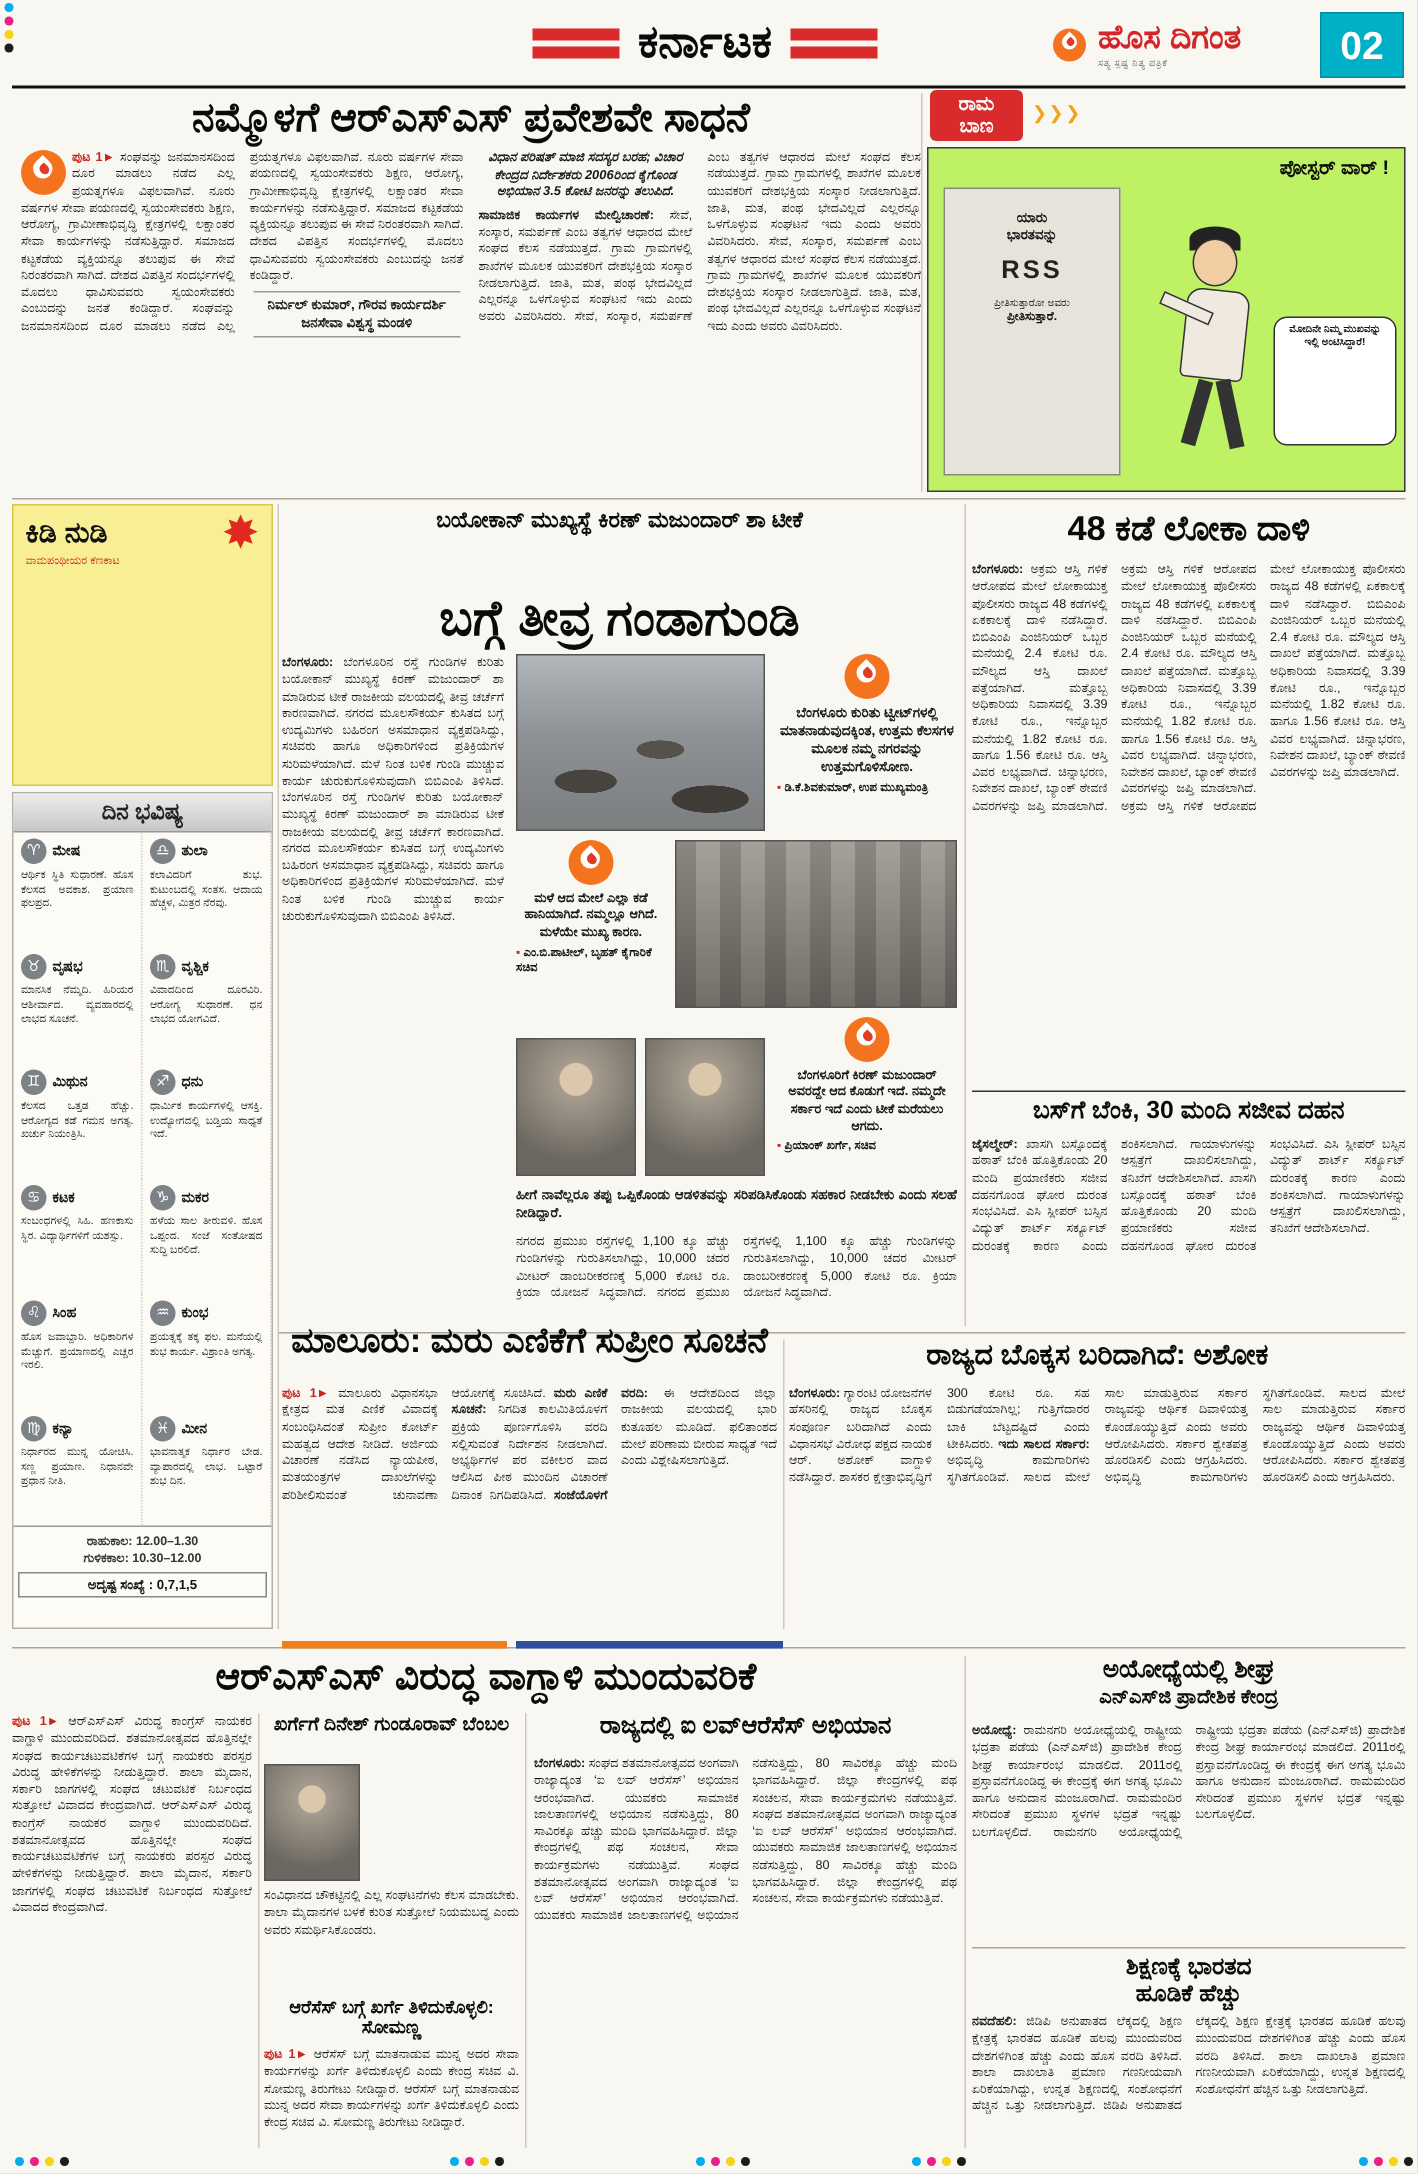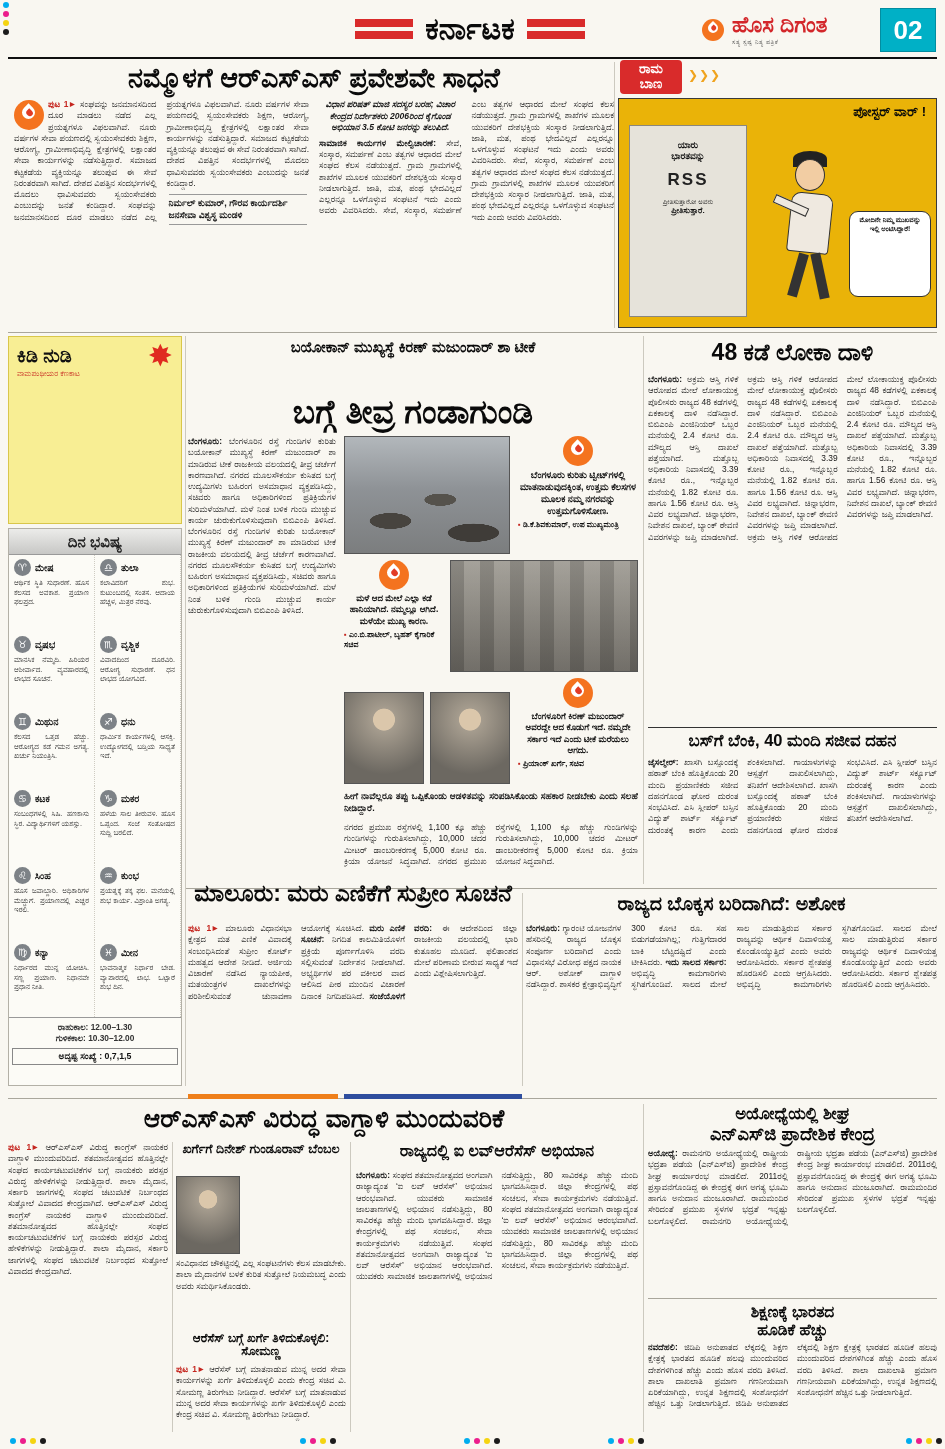--- a/index.html
+++ b/index.html
@@ -58,7 +58,7 @@
 .z-rahu{font-size:8.3px;font-weight:bold;color:#333}
 .z-lucky{font-size:8.8px;font-weight:bold;border:1px solid #888;margin-top:4px;padding:2px 0;color:#111}
 .kidi{background:#f8ee94;border:1px solid #d9c64a}
-.cartoon-box{border:1.6px solid #3a3a3a;background:#eab308}
+.cartoon-box{border:1.6px solid #3a3a3a;background:#bef264}
 .poster{background:#e6e3da;border:1px solid #8a877e;text-align:center;overflow:hidden}
 .bubble{background:#fff;border:1px solid #333;border-radius:9px;padding:4px 5px;font-size:6.8px;font-weight:bold;
  text-align:center;line-height:1.3;overflow:hidden}

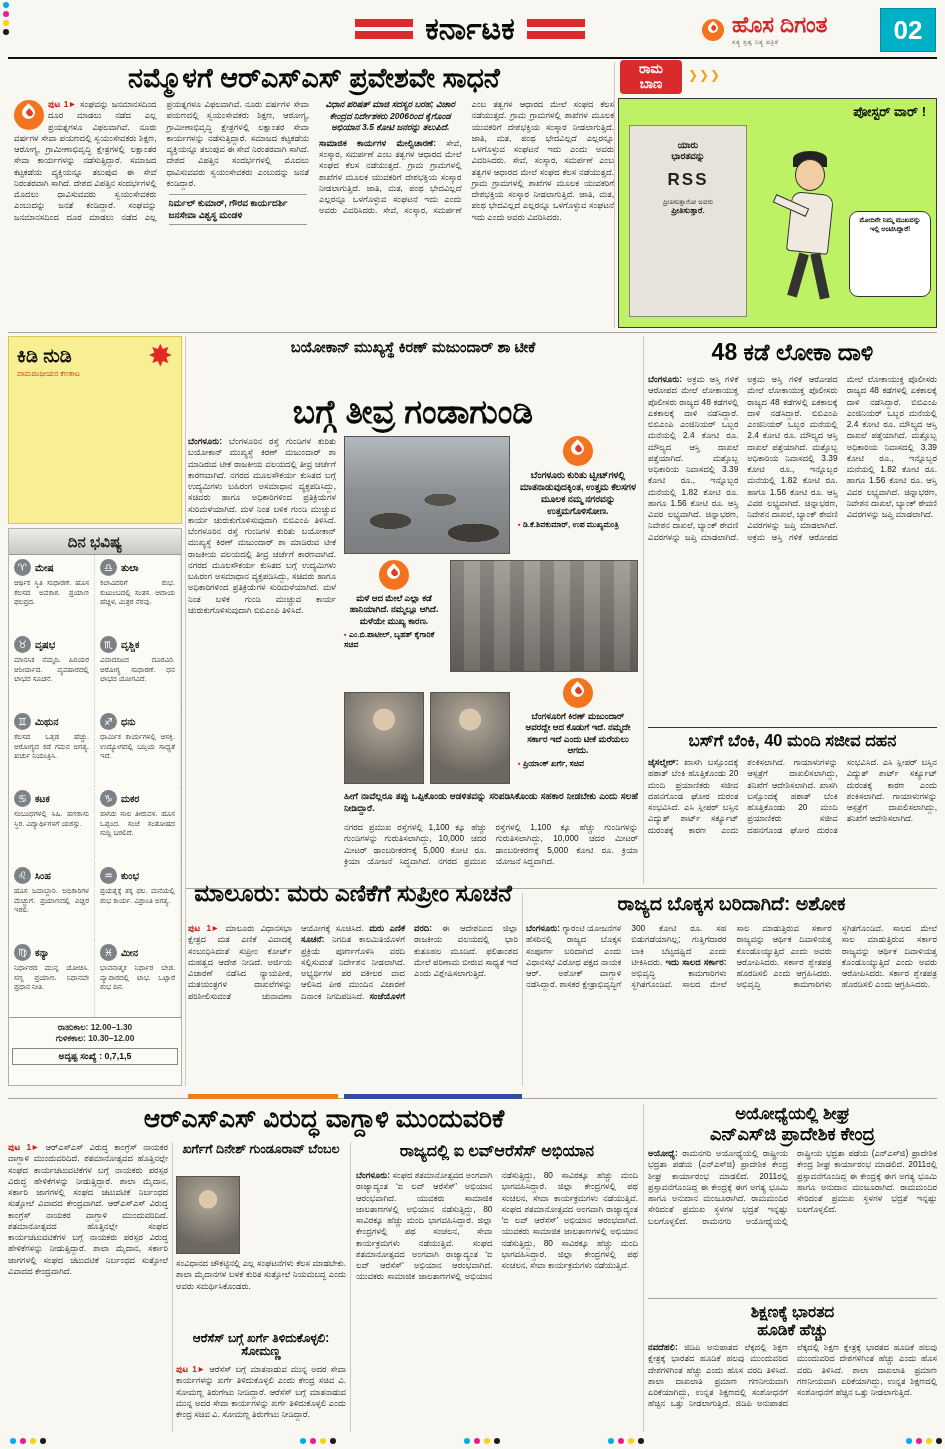--- a/index.html
+++ b/index.html
@@ -40,7 +40,7 @@
 .qt{font-size:9.1px;font-weight:bold;line-height:1.32;margin-top:3px}
 .qb{font-size:7.8px;font-weight:bold;margin-top:3px;text-align:left}
 .sq{color:#c5261f}
-.byl{font-weight:bold;font-size:9px;text-align:left;margin:5px 2px;line-height:1.3;border-top:1px solid #999;border-bottom:1px solid #999;padding:3px 0}
+.byl{font-weight:bold;font-size:9px;text-align:center;margin:5px 2px;line-height:1.3;border-top:1px solid #999;border-bottom:1px solid #999;padding:3px 0}
 .intro{font-style:italic;font-weight:bold;font-size:8.6px;text-align:center;margin:4px 2px;line-height:1.35}
 .dot{width:6px;height:6px;border-radius:50%;display:inline-block}
 .regv{display:flex;flex-direction:column;gap:3px}

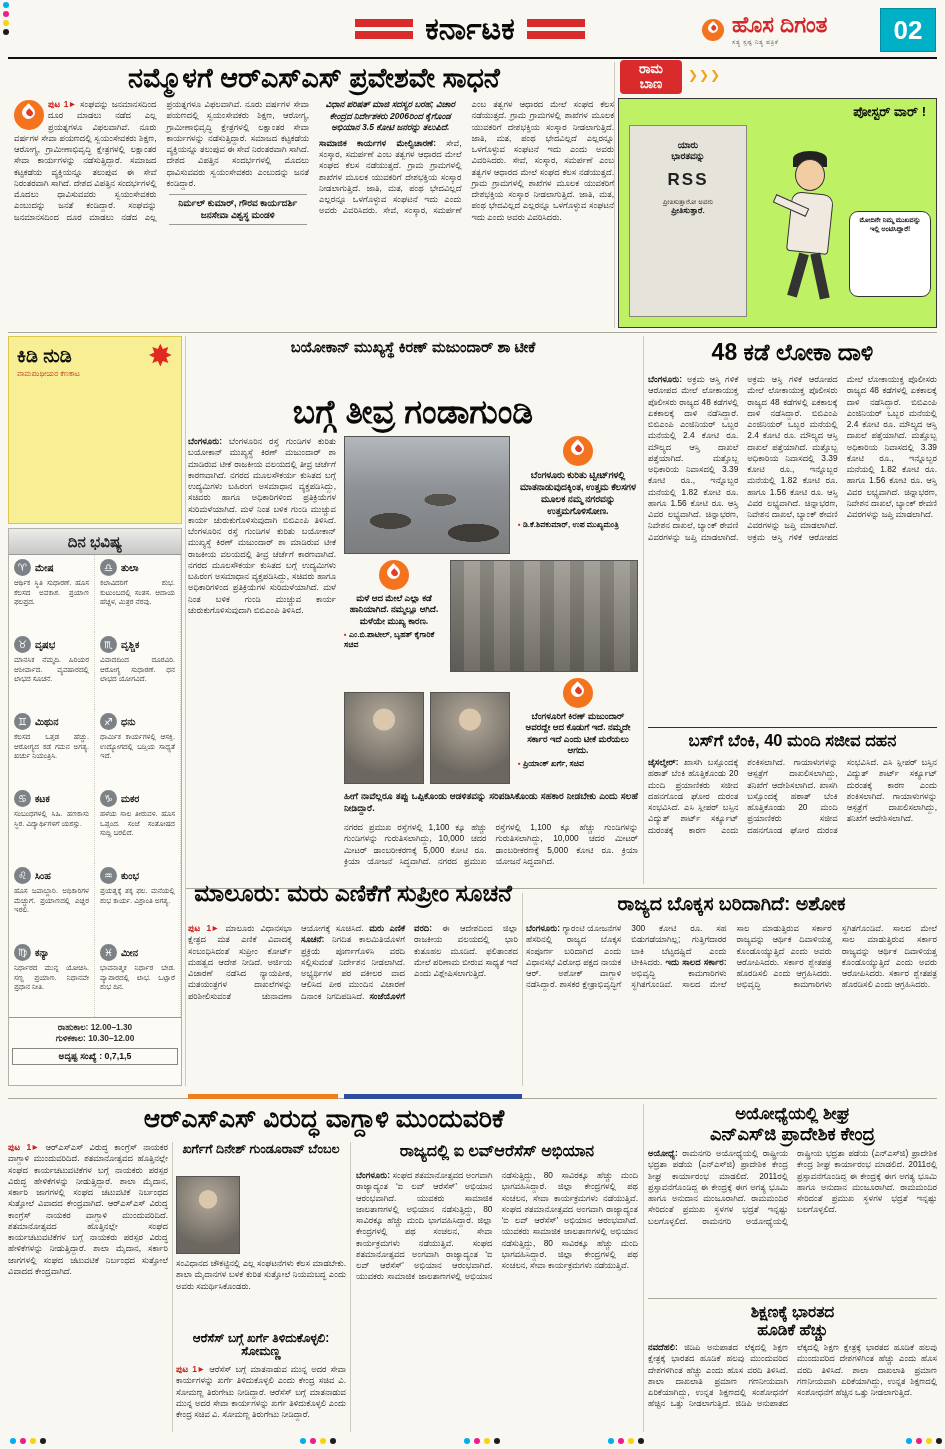--- a/index.html
+++ b/index.html
@@ -304,7 +304,7 @@
   </div>
 
   <div class="hl" style="left:648px;top:727px;width:289px;background:#333"></div>
-  <div class="a hd" style="left:648px;top:731px;width:289px;font-size:16.5px">ಬಸ್‌ಗೆ ಬೆಂಕಿ, 40 ಮಂದಿ ಸಜೀವ ದಹನ</div>
+  <div class="a hd" style="left:648px;top:731px;width:289px;font-size:16.5px">ಬಸ್‌ಗೆ ಬೆಂಕಿ, 30 ಮಂದಿ ಸಜೀವ ದಹನ</div>
   <div class="a bt c3" style="left:648px;top:757px;width:289px;height:126px">
     <span class="dl">ಜೈಸಲ್ಮೇರ್:</span>
     <span>ಖಾಸಗಿ ಬಸ್ಸೊಂದಕ್ಕೆ ಹಠಾತ್ ಬೆಂಕಿ ಹೊತ್ತಿಕೊಂಡು 20 ಮಂದಿ ಪ್ರಯಾಣಿಕರು ಸಜೀವ ದಹನಗೊಂಡ ಘೋರ ದುರಂತ ಸಂಭವಿಸಿದೆ. ಎಸಿ ಸ್ಲೀಪರ್ ಬಸ್ಸಿನ ವಿದ್ಯುತ್ ಶಾರ್ಟ್ ಸರ್ಕ್ಯೂಟ್ ದುರಂತಕ್ಕೆ ಕಾರಣ ಎಂದು ಶಂಕಿಸಲಾಗಿದೆ. ಗಾಯಾಳುಗಳನ್ನು ಆಸ್ಪತ್ರೆಗೆ ದಾಖಲಿಸಲಾಗಿದ್ದು, ತನಿಖೆಗೆ ಆದೇಶಿಸಲಾಗಿದೆ. ಖಾಸಗಿ ಬಸ್ಸೊಂದಕ್ಕೆ ಹಠಾತ್ ಬೆಂಕಿ ಹೊತ್ತಿಕೊಂಡು 20 ಮಂದಿ ಪ್ರಯಾಣಿಕರು ಸಜೀವ ದಹನಗೊಂಡ ಘೋರ ದುರಂತ ಸಂಭವಿಸಿದೆ. ಎಸಿ ಸ್ಲೀಪರ್ ಬಸ್ಸಿನ ವಿದ್ಯುತ್ ಶಾರ್ಟ್ ಸರ್ಕ್ಯೂಟ್ ದುರಂತಕ್ಕೆ ಕಾರಣ ಎಂದು ಶಂಕಿಸಲಾಗಿದೆ. ಗಾಯಾಳುಗಳನ್ನು ಆಸ್ಪತ್ರೆಗೆ ದಾಖಲಿಸಲಾಗಿದ್ದು, ತನಿಖೆಗೆ ಆದೇಶಿಸಲಾಗಿದೆ.</span>

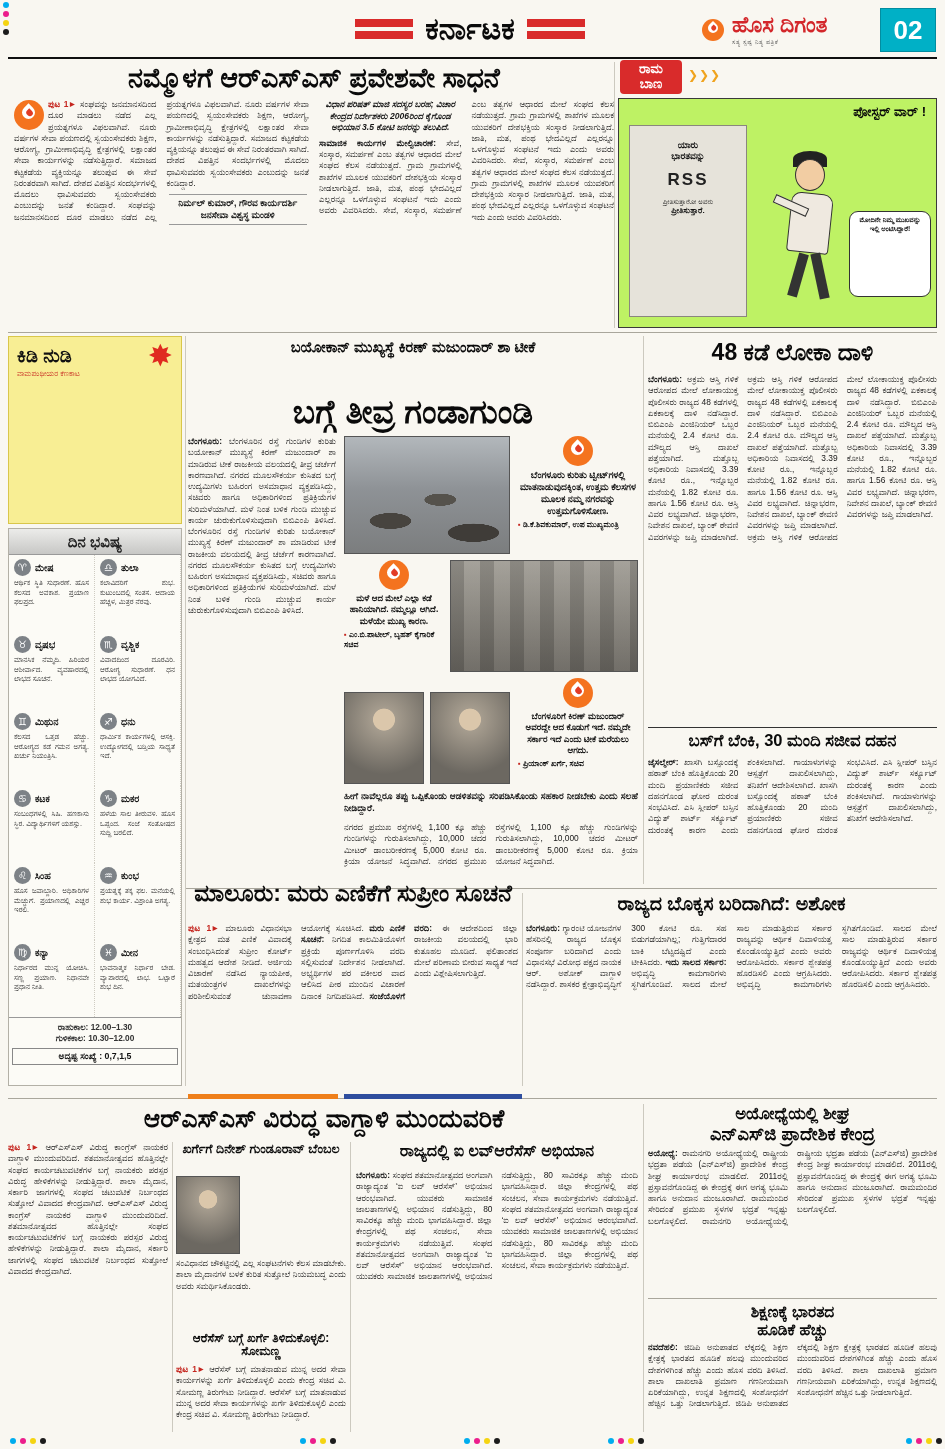--- a/index.html
+++ b/index.html
@@ -366,7 +366,7 @@
   <div class="vl" style="left:643px;top:1104px;height:328px"></div>
 
   <div class="a hd" style="left:648px;top:1104px;width:289px;font-size:16.5px">ಅಯೋಧ್ಯೆಯಲ್ಲಿ ಶೀಘ್ರ</div>
-  <div class="a hd" style="left:648px;top:1124px;width:289px;font-size:18px">ಎನ್‌ಎಸ್‌ಜಿ ಪ್ರಾದೇಶಿಕ ಕೇಂದ್ರ</div>
+  <div class="a hd" style="left:648px;top:1124px;width:289px;font-size:13px">ಎನ್‌ಎಸ್‌ಜಿ ಪ್ರಾದೇಶಿಕ ಕೇಂದ್ರ</div>
   <div class="a bt c2" style="left:648px;top:1148px;width:289px;height:146px">
     <span class="dl">ಅಯೋಧ್ಯೆ:</span>
     <span>ರಾಮನಗರಿ ಅಯೋಧ್ಯೆಯಲ್ಲಿ ರಾಷ್ಟ್ರೀಯ ಭದ್ರತಾ ಪಡೆಯ (ಎನ್‌ಎಸ್‌ಜಿ) ಪ್ರಾದೇಶಿಕ ಕೇಂದ್ರ ಶೀಘ್ರ ಕಾರ್ಯಾರಂಭ ಮಾಡಲಿದೆ. 2011ರಲ್ಲಿ ಪ್ರಸ್ತಾವನೆಗೊಂಡಿದ್ದ ಈ ಕೇಂದ್ರಕ್ಕೆ ಈಗ ಅಗತ್ಯ ಭೂಮಿ ಹಾಗೂ ಅನುದಾನ ಮಂಜೂರಾಗಿದೆ. ರಾಮಮಂದಿರ ಸೇರಿದಂತೆ ಪ್ರಮುಖ ಸ್ಥಳಗಳ ಭದ್ರತೆ ಇನ್ನಷ್ಟು ಬಲಗೊಳ್ಳಲಿದೆ. ರಾಮನಗರಿ ಅಯೋಧ್ಯೆಯಲ್ಲಿ ರಾಷ್ಟ್ರೀಯ ಭದ್ರತಾ ಪಡೆಯ (ಎನ್‌ಎಸ್‌ಜಿ) ಪ್ರಾದೇಶಿಕ ಕೇಂದ್ರ ಶೀಘ್ರ ಕಾರ್ಯಾರಂಭ ಮಾಡಲಿದೆ. 2011ರಲ್ಲಿ ಪ್ರಸ್ತಾವನೆಗೊಂಡಿದ್ದ ಈ ಕೇಂದ್ರಕ್ಕೆ ಈಗ ಅಗತ್ಯ ಭೂಮಿ ಹಾಗೂ ಅನುದಾನ ಮಂಜೂರಾಗಿದೆ. ರಾಮಮಂದಿರ ಸೇರಿದಂತೆ ಪ್ರಮುಖ ಸ್ಥಳಗಳ ಭದ್ರತೆ ಇನ್ನಷ್ಟು ಬಲಗೊಳ್ಳಲಿದೆ.</span>

